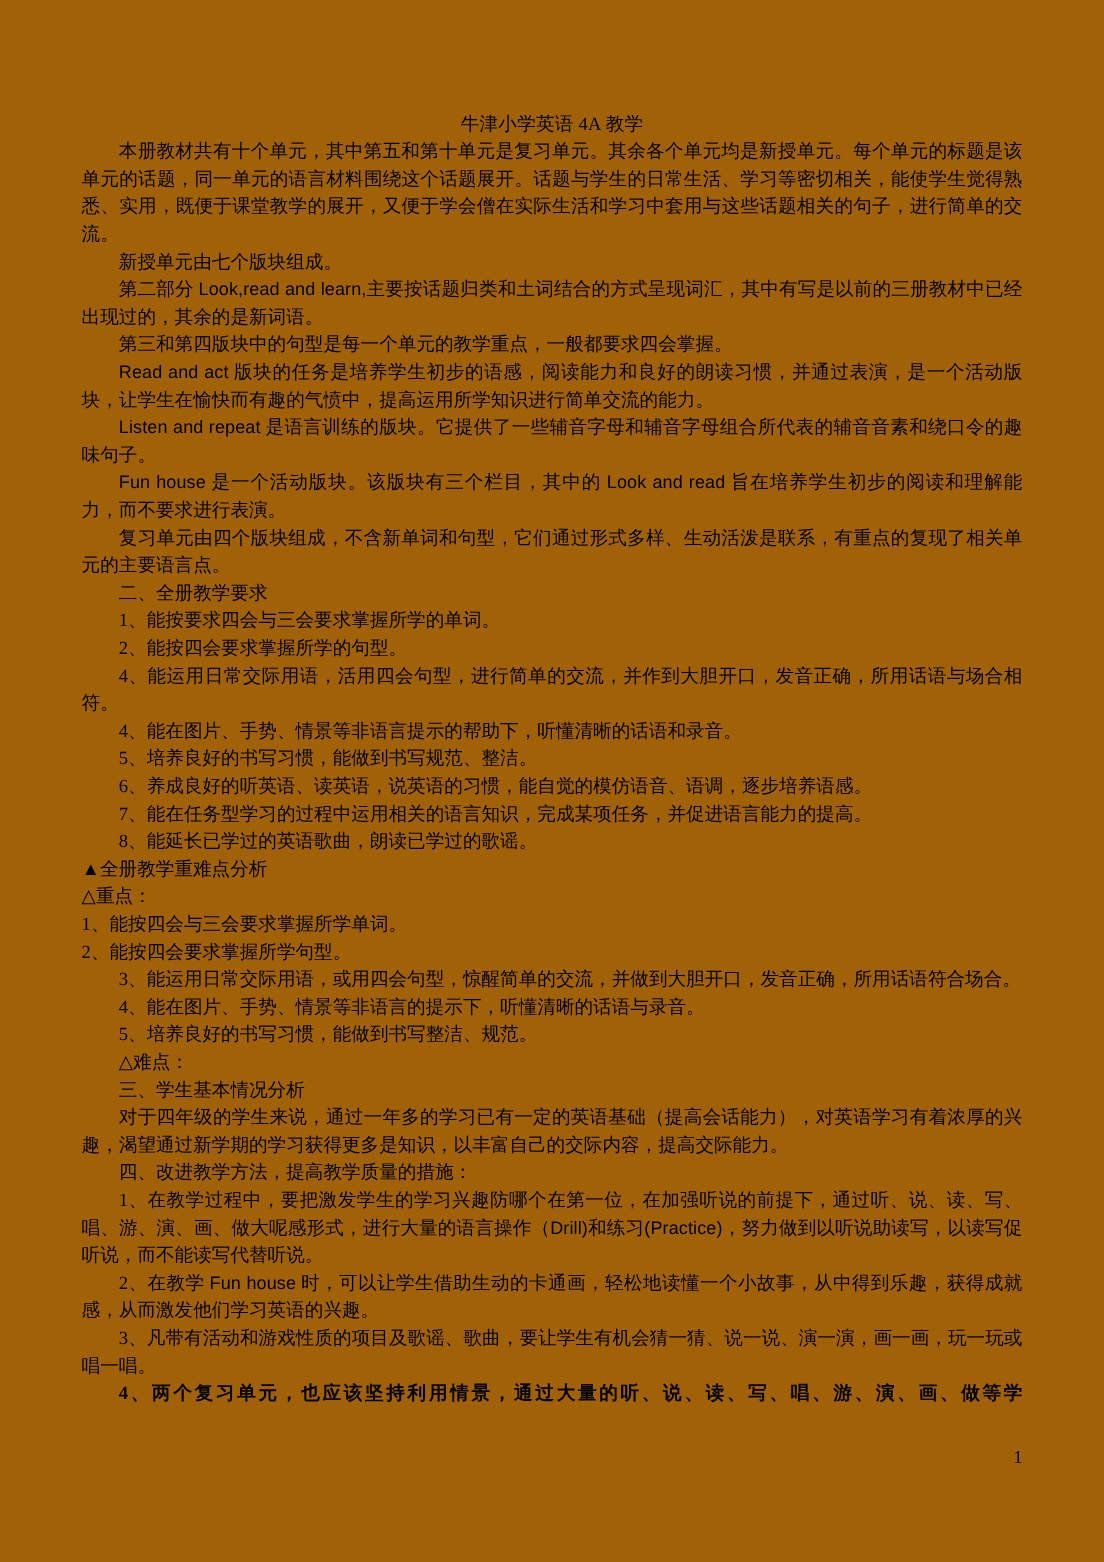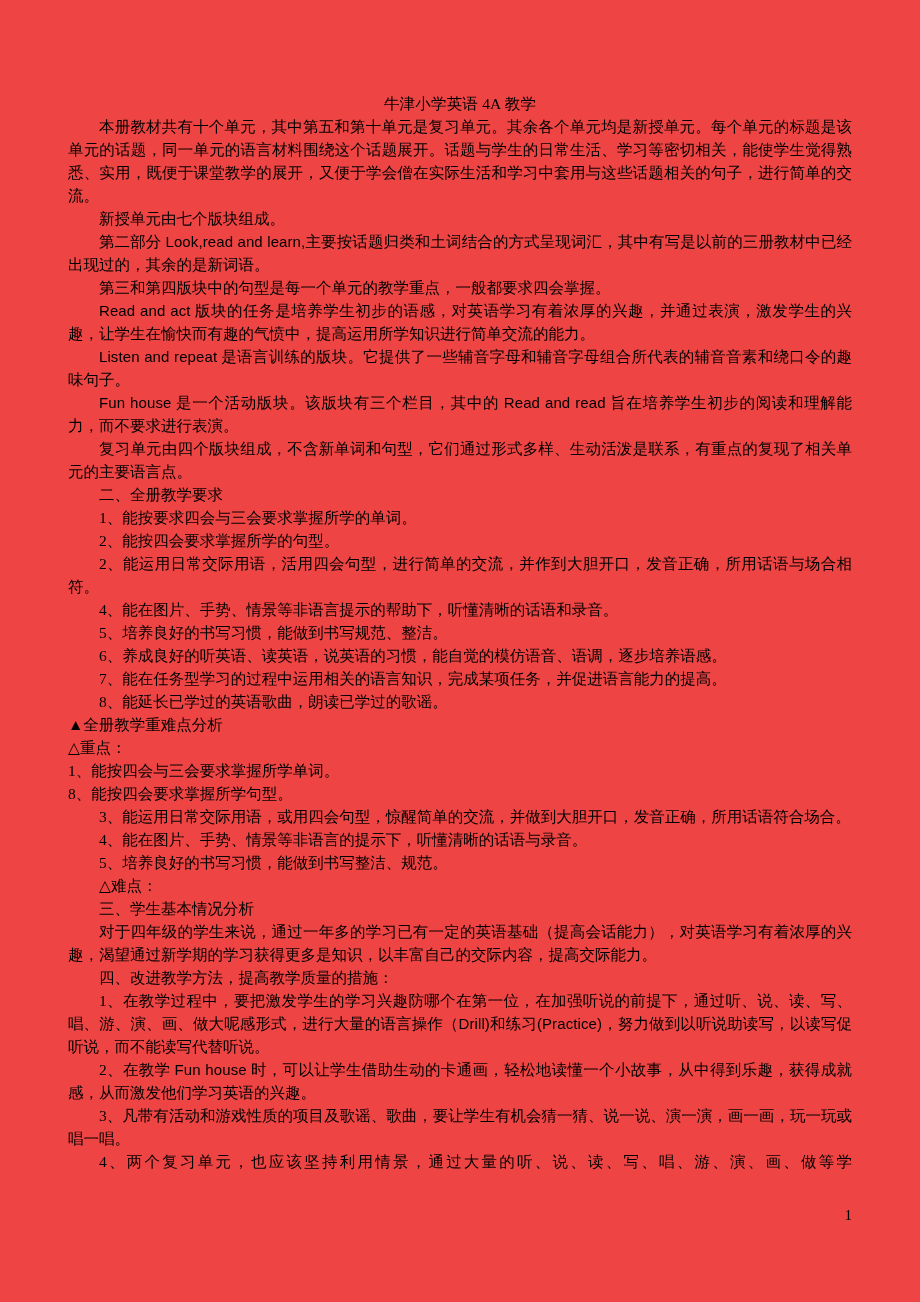--- a/index.html
+++ b/index.html
@@ -15,7 +15,7 @@
     position: relative;
     width: 920px;
     height: 1302px;
-    background: #ef4444;
+    background: #a16207;
     overflow: hidden;
     box-sizing: border-box;
   }

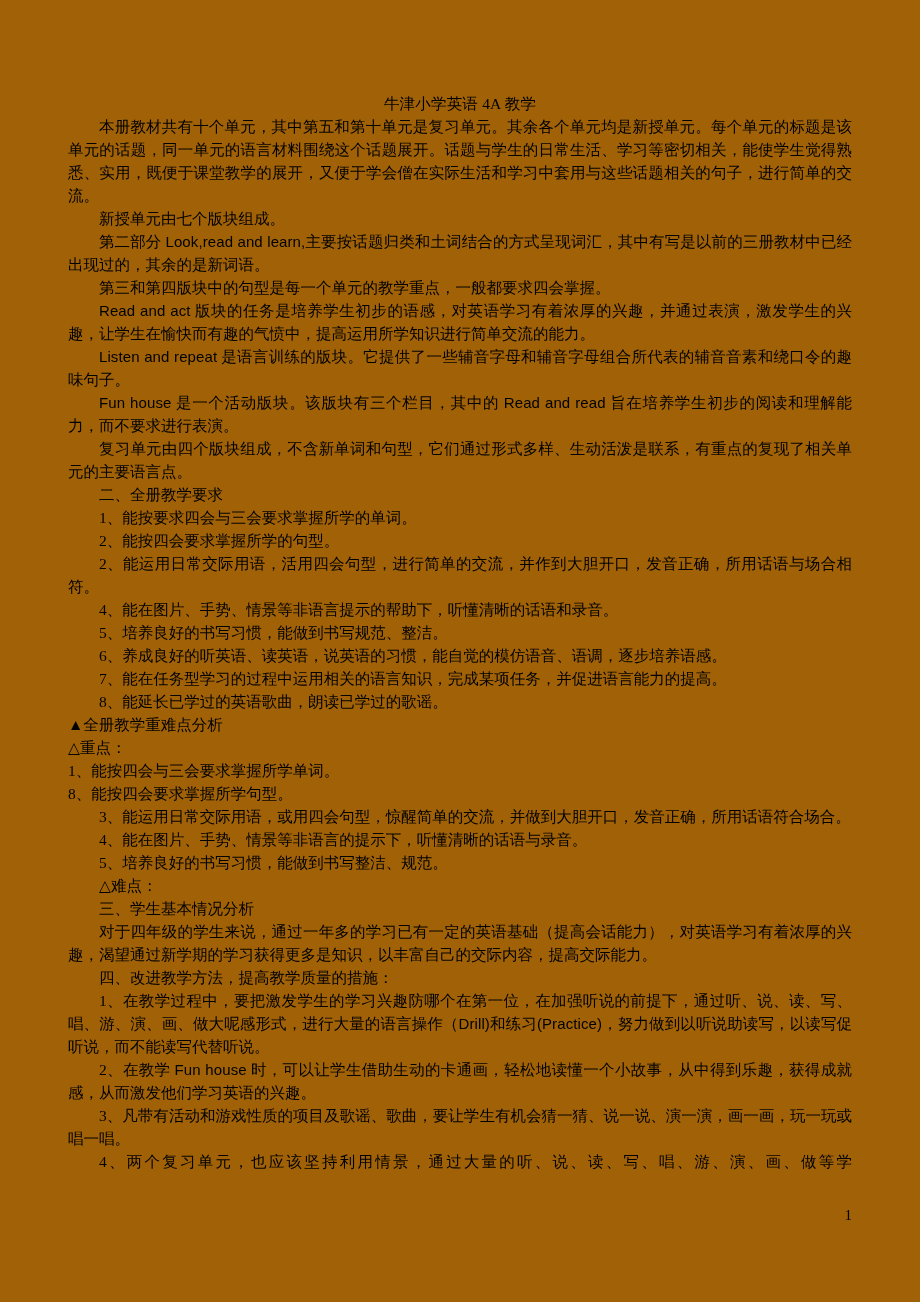--- a/index.html
+++ b/index.html
@@ -83,7 +83,7 @@
         <p class="para indent">新授单元由七个版块组成。</p>
         <p class="para indent"><span>第二部分 </span><span class="lat">Look,read and learn,</span><span>主要按话题归类和土词结合的方式呈现词汇，其中有写是以前的三册教材中已经出现过的，其余的是新词语。</span></p>
         <p class="para indent">第三和第四版块中的句型是每一个单元的教学重点，一般都要求四会掌握。</p>
-        <p class="para indent"><span class="lat">Read and act</span><span> 版块的任务是培养学生初步的语感，对英语学习有着浓厚的兴趣，并通过表演，激发学生的兴趣，让学生在愉快而有趣的气愤中，提高运用所学知识进行简单交流的能力。</span></p>
+        <p class="para indent"><span class="lat">Read and act</span><span> 版块的任务是培养学生初步的语感，阅读能力和良好的朗读习惯，并通过表演，是一个活动版块，让学生在愉快而有趣的气愤中，提高运用所学知识进行简单交流的能力。</span></p>
         <p class="para indent"><span class="lat">Listen and repeat</span><span> 是语言训练的版块。它提供了一些辅音字母和辅音字母组合所代表的辅音音素和绕口令的趣味句子。</span></p>
         <p class="para indent"><span class="lat">Fun house</span><span> 是一个活动版块。该版块有三个栏目，其中的 </span><span class="lat">Read and read</span><span> 旨在培养学生初步的阅读和理解能力，而不要求进行表演。</span></p>
         <p class="para indent">复习单元由四个版块组成，不含新单词和句型，它们通过形式多样、生动活泼是联系，有重点的复现了相关单元的主要语言点。</p>

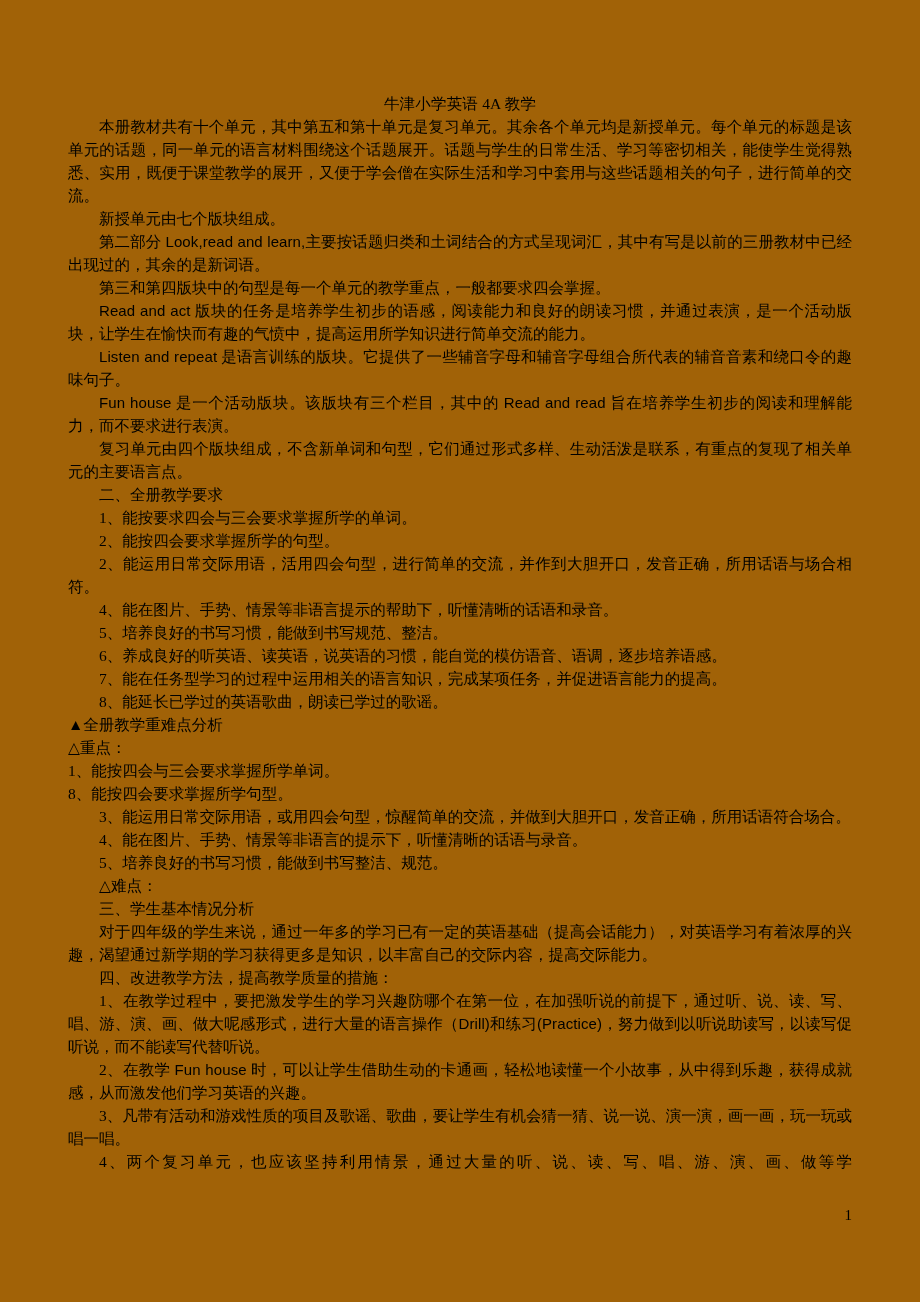--- a/index.html
+++ b/index.html
@@ -85,7 +85,7 @@
         <p class="para indent">第三和第四版块中的句型是每一个单元的教学重点，一般都要求四会掌握。</p>
         <p class="para indent"><span class="lat">Read and act</span><span> 版块的任务是培养学生初步的语感，阅读能力和良好的朗读习惯，并通过表演，是一个活动版块，让学生在愉快而有趣的气愤中，提高运用所学知识进行简单交流的能力。</span></p>
         <p class="para indent"><span class="lat">Listen and repeat</span><span> 是语言训练的版块。它提供了一些辅音字母和辅音字母组合所代表的辅音音素和绕口令的趣味句子。</span></p>
-        <p class="para indent"><span class="lat">Fun house</span><span> 是一个活动版块。该版块有三个栏目，其中的 </span><span class="lat">Read and read</span><span> 旨在培养学生初步的阅读和理解能力，而不要求进行表演。</span></p>
+        <p class="para indent"><span class="lat">Fun house</span><span> 是一个活动版块。该版块有三个栏目，其中的 </span><span class="lat">Look and read</span><span> 旨在培养学生初步的阅读和理解能力，而不要求进行表演。</span></p>
         <p class="para indent">复习单元由四个版块组成，不含新单词和句型，它们通过形式多样、生动活泼是联系，有重点的复现了相关单元的主要语言点。</p>
         <p class="para indent">二、全册教学要求</p>
         <p class="para indent">1、能按要求四会与三会要求掌握所学的单词。</p>

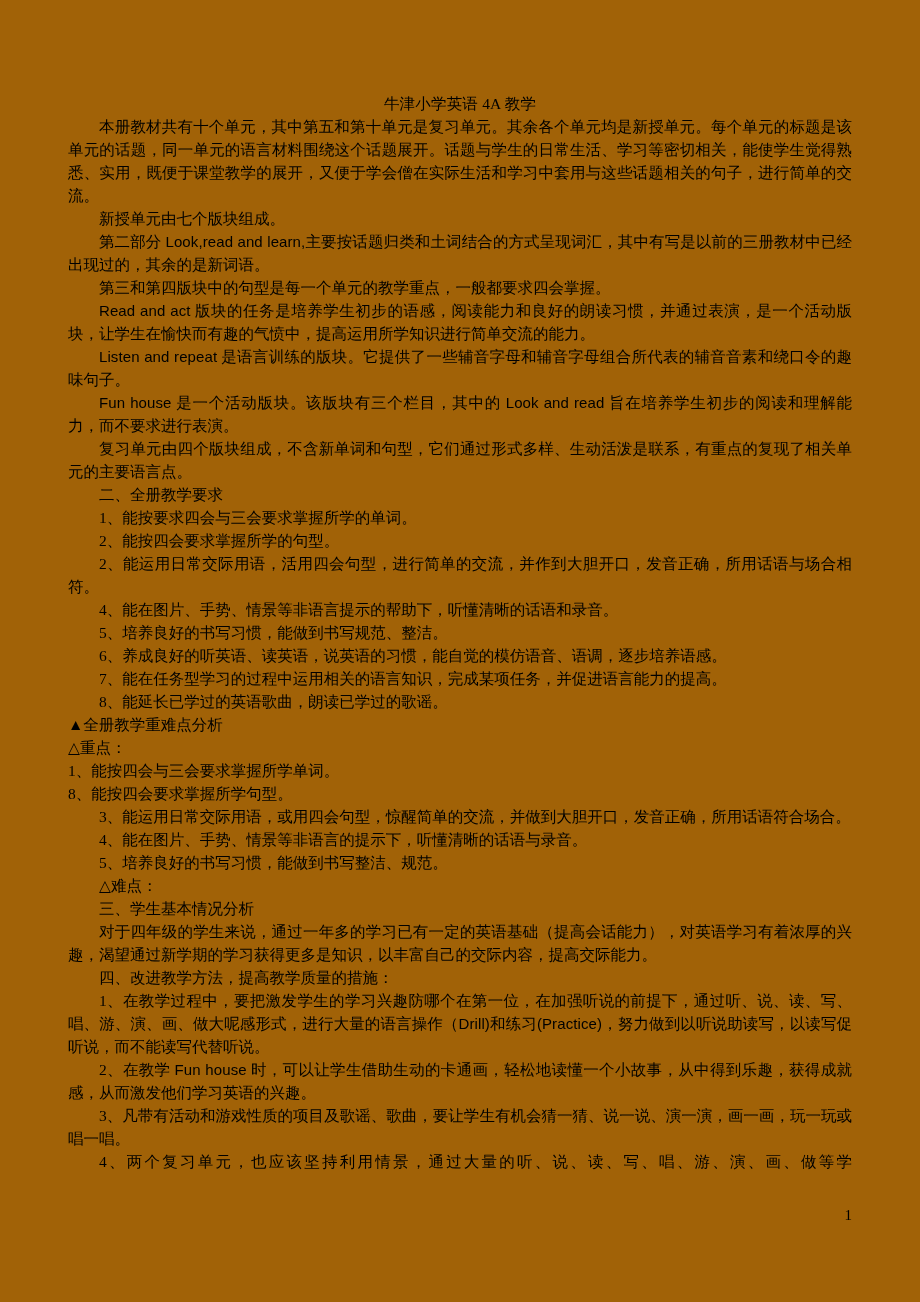--- a/index.html
+++ b/index.html
@@ -90,7 +90,7 @@
         <p class="para indent">二、全册教学要求</p>
         <p class="para indent">1、能按要求四会与三会要求掌握所学的单词。</p>
         <p class="para indent">2、能按四会要求掌握所学的句型。</p>
-        <p class="para indent">2、能运用日常交际用语，活用四会句型，进行简单的交流，并作到大胆开口，发音正确，所用话语与场合相符。</p>
+        <p class="para indent">4、能运用日常交际用语，活用四会句型，进行简单的交流，并作到大胆开口，发音正确，所用话语与场合相符。</p>
         <p class="para indent">4、能在图片、手势、情景等非语言提示的帮助下，听懂清晰的话语和录音。</p>
         <p class="para indent">5、培养良好的书写习惯，能做到书写规范、整洁。</p>
         <p class="para indent">6、养成良好的听英语、读英语，说英语的习惯，能自觉的模仿语音、语调，逐步培养语感。</p>

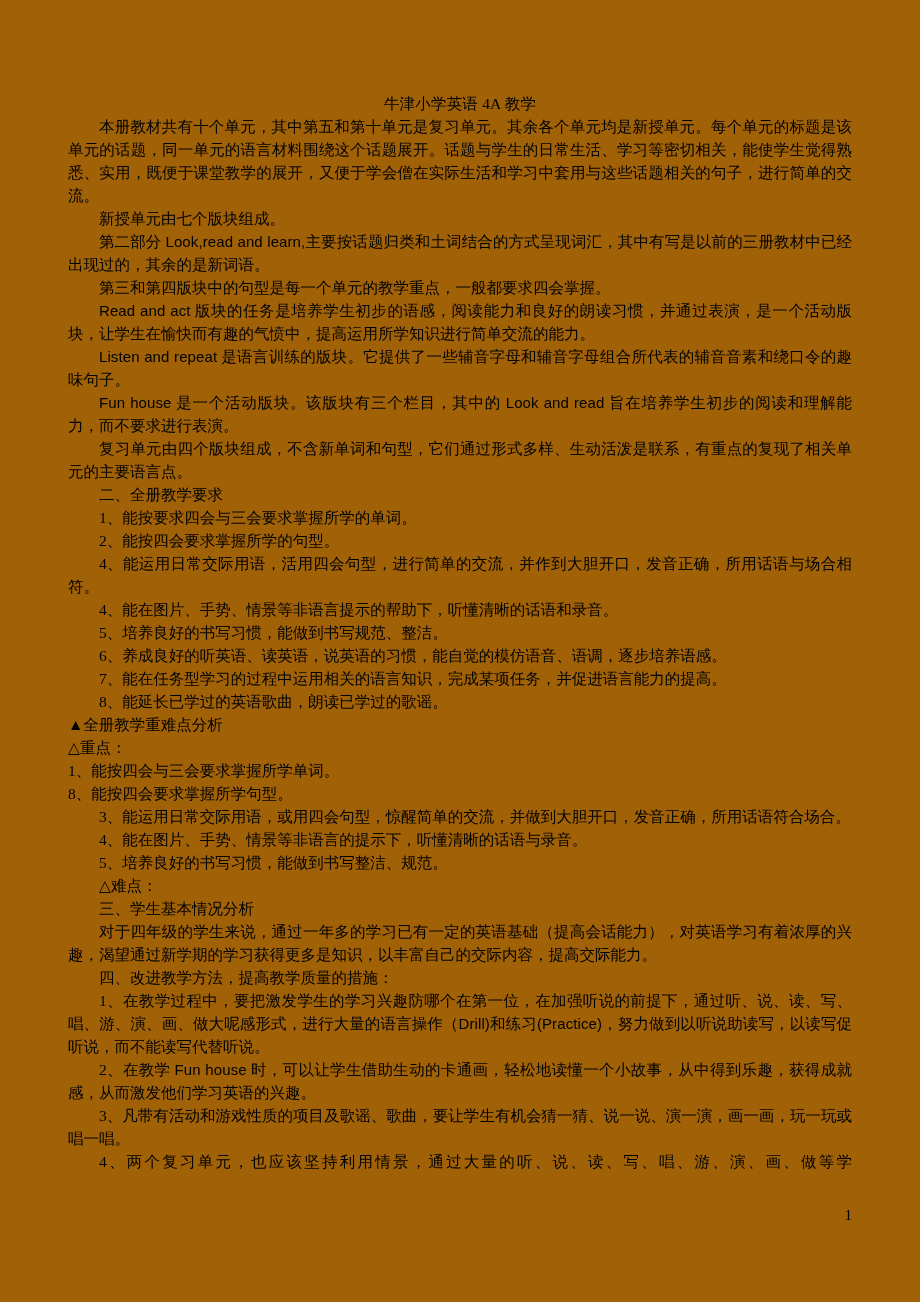--- a/index.html
+++ b/index.html
@@ -99,7 +99,7 @@
         <p class="para noindent">▲全册教学重难点分析</p>
         <p class="para noindent">△重点：</p>
         <p class="para noindent">1、能按四会与三会要求掌握所学单词。</p>
-        <p class="para noindent">8、能按四会要求掌握所学句型。</p>
+        <p class="para noindent">2、能按四会要求掌握所学句型。</p>
         <p class="para indent">3、能运用日常交际用语，或用四会句型，惊醒简单的交流，并做到大胆开口，发音正确，所用话语符合场合。</p>
         <p class="para indent">4、能在图片、手势、情景等非语言的提示下，听懂清晰的话语与录音。</p>
         <p class="para indent">5、培养良好的书写习惯，能做到书写整洁、规范。</p>

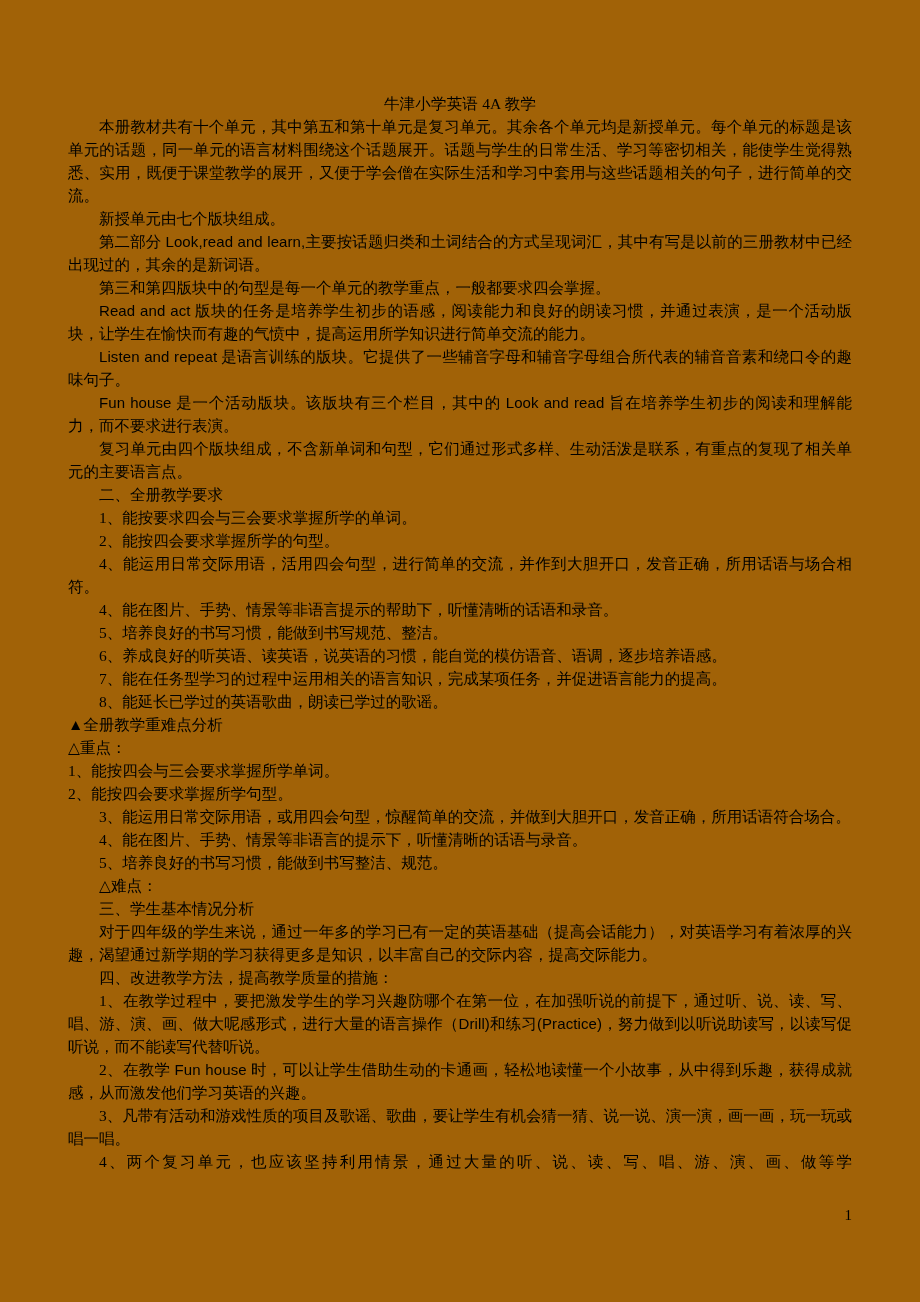--- a/index.html
+++ b/index.html
@@ -53,6 +53,7 @@
   .para-justify-last {
     text-align: justify;
     text-align-last: justify;
+    font-weight: bold;
   }
   
   .lat {

